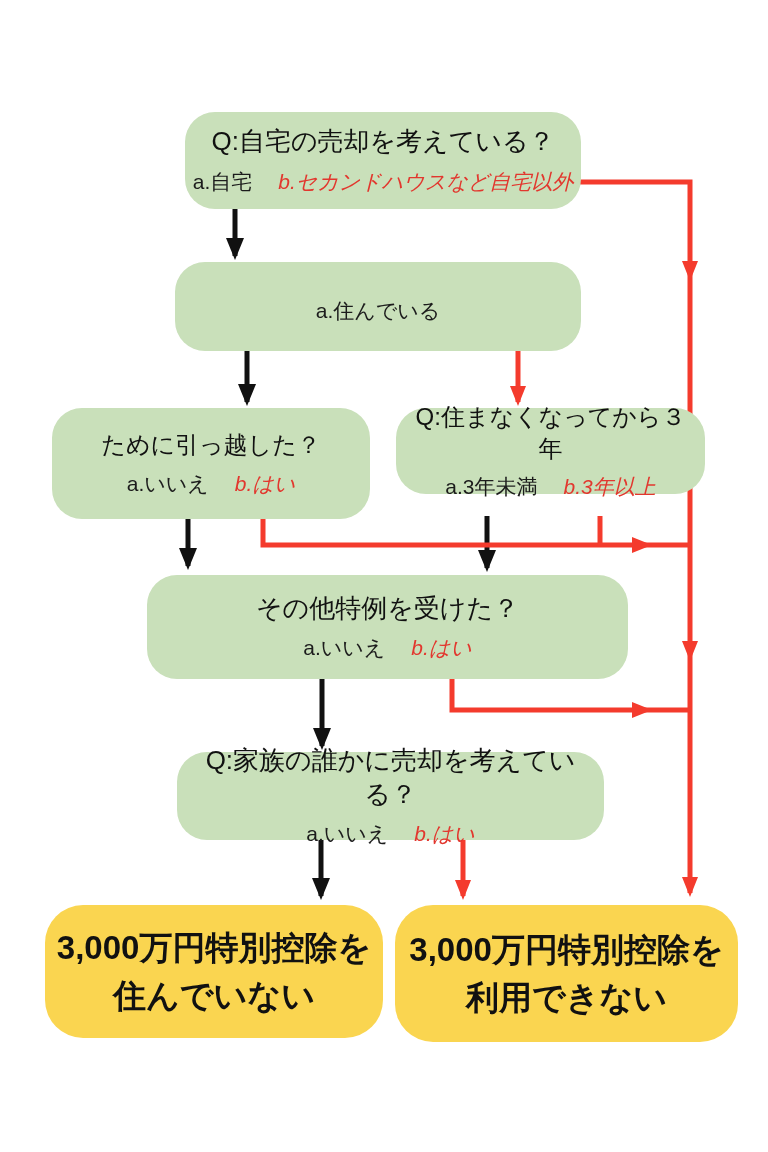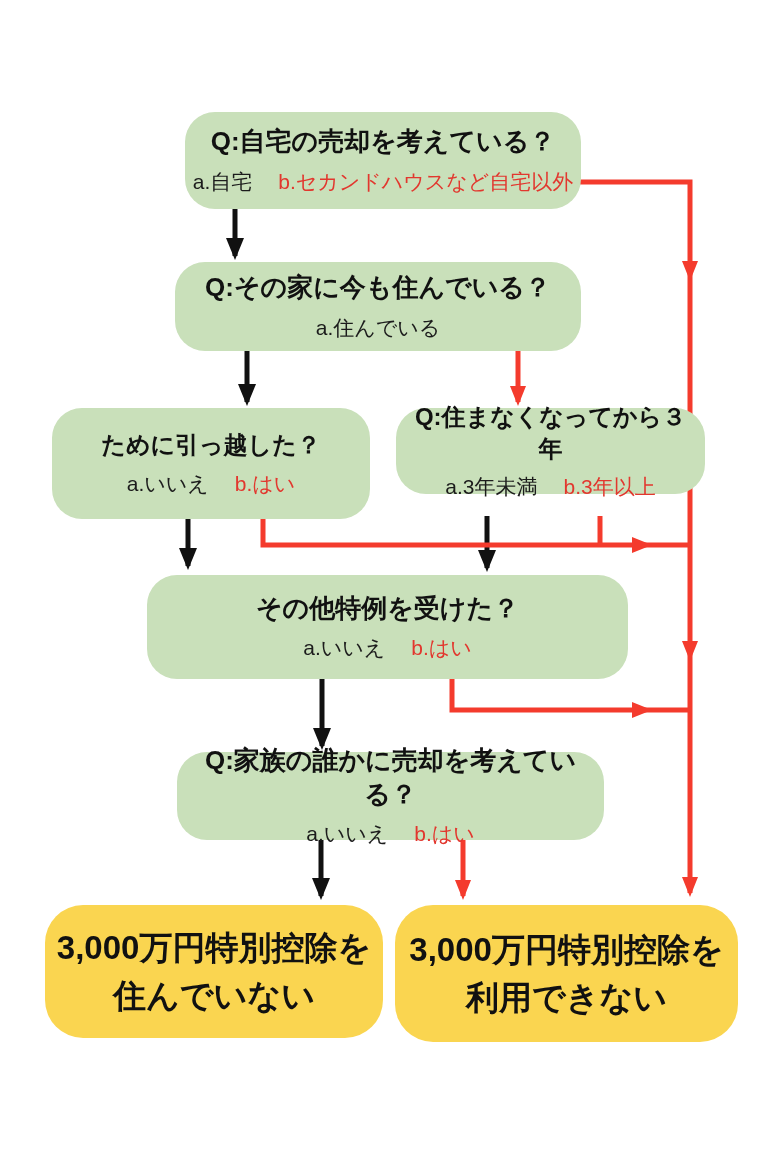--- a/index.html
+++ b/index.html
@@ -15,7 +15,7 @@
     border-radius:30px;display:flex;flex-direction:column;align-items:center;
     justify-content:center;text-align:center;box-sizing:border-box;padding:6px 8px;
   }
-  .question{font-weight:bold;color:#111111;font-size:26px;line-height:1.3;}
+  .question{font-weight:normal;color:#111111;font-size:26px;line-height:1.3;}
   .question.small{font-size:24px;}
   .answers{display:flex;gap:26px;justify-content:center;align-items:baseline;
     font-size:21px;margin-top:9px;white-space:nowrap;}

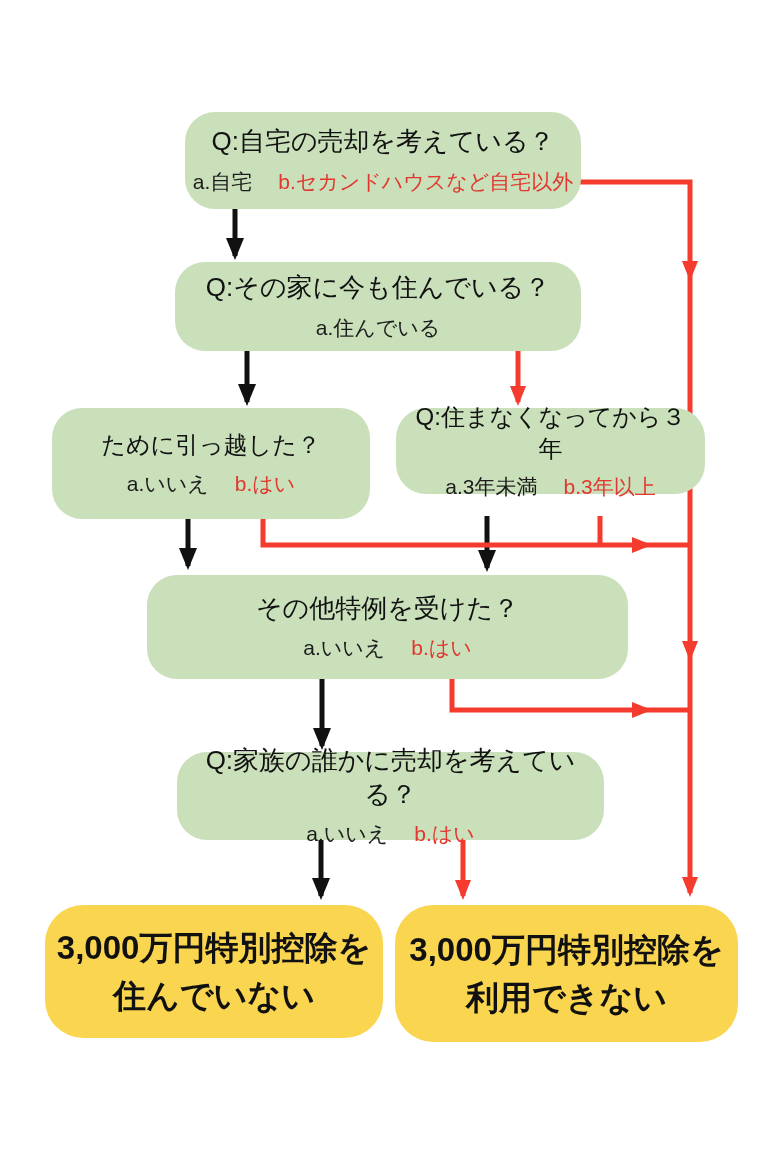--- a/index.html
+++ b/index.html
@@ -20,7 +20,7 @@
   .answers{display:flex;gap:26px;justify-content:center;align-items:baseline;
     font-size:21px;margin-top:9px;white-space:nowrap;}
   .ans-a{color:var(--answer-a,#1c1c1c);}
-  .ans-b{color:var(--answer-b,#e2372e);}
+  .ans-b{color:var(--answer-b,#e2372e);font-style:italic;}
   .result{
     position:absolute;z-index:1;background:var(--result-fill,#fad550);
     border-radius:38px;display:flex;flex-direction:column;align-items:center;

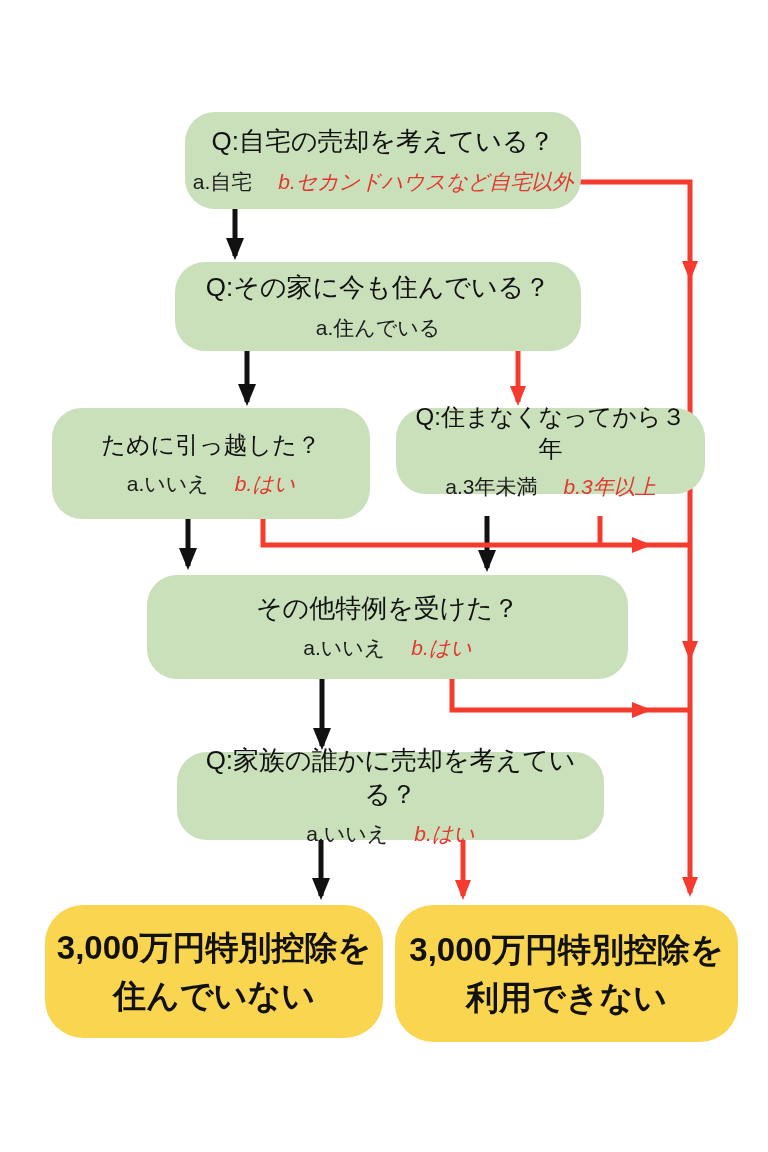--- a/index.html
+++ b/index.html
@@ -74,7 +74,6 @@
   </div>
 
   <div class="node" style="left:175px;top:262px;width:406px;height:89px">
-    <div class="question">Q:その家に今も住んでいる？</div>
     <div class="answers">
       <span class="ans-a">a.住んでいる</span>
     </div>

